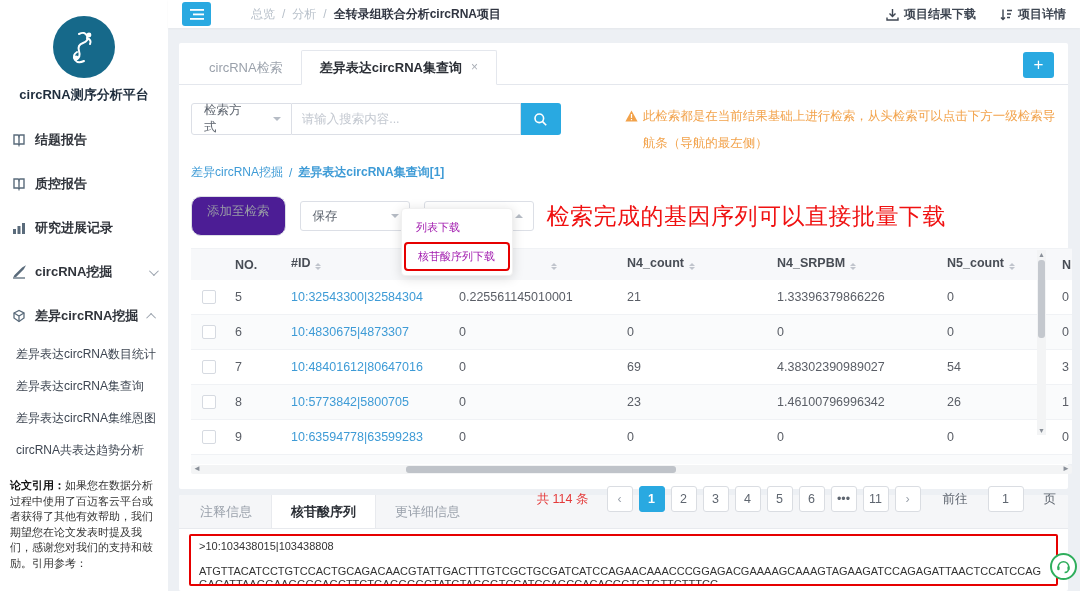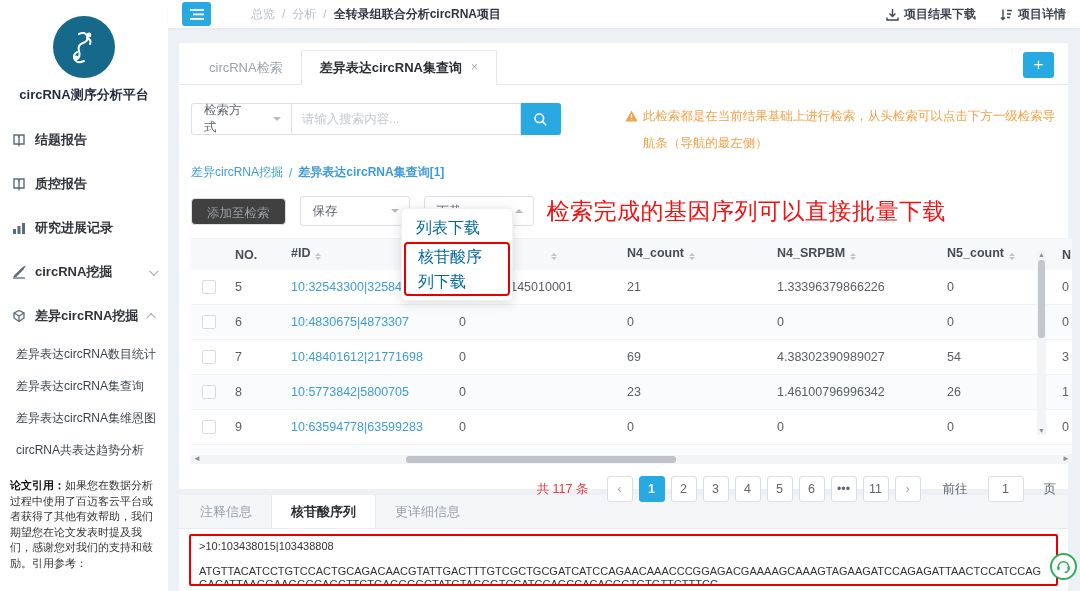--- a/index.html
+++ b/index.html
@@ -50,7 +50,7 @@
 .crumb2 a{cursor:pointer}
 
 .toolbar{display:flex;margin-top:15px;align-items:center}
-.graybtn{height:27px;padding:0 15px;background:#404040;border:1px solid #dcdfe6;color:#9a9ea6;border-radius:4px;line-height:28px;cursor:not-allowed}
+.graybtn{height:40px;padding:0 15px;background:#4c1d95;border:1px solid #dcdfe6;color:#9a9ea6;border-radius:10px;line-height:28px;cursor:not-allowed}
 .selbox{height:30px;width:110px;border:1px solid #dcdfe6;border-radius:3px;margin-left:14px;display:flex;align-items:center;justify-content:space-between;padding:0 10px 0 12px;color:#5f6670;background:#fff;cursor:pointer}
 .caret.up{border:4px solid transparent;border-bottom-color:#b6bcc5;margin-top:-4px}
 .rednote{color:#f01111;font-size:23px;margin-left:13px;white-space:nowrap;line-height:30px;letter-spacing:.5px}

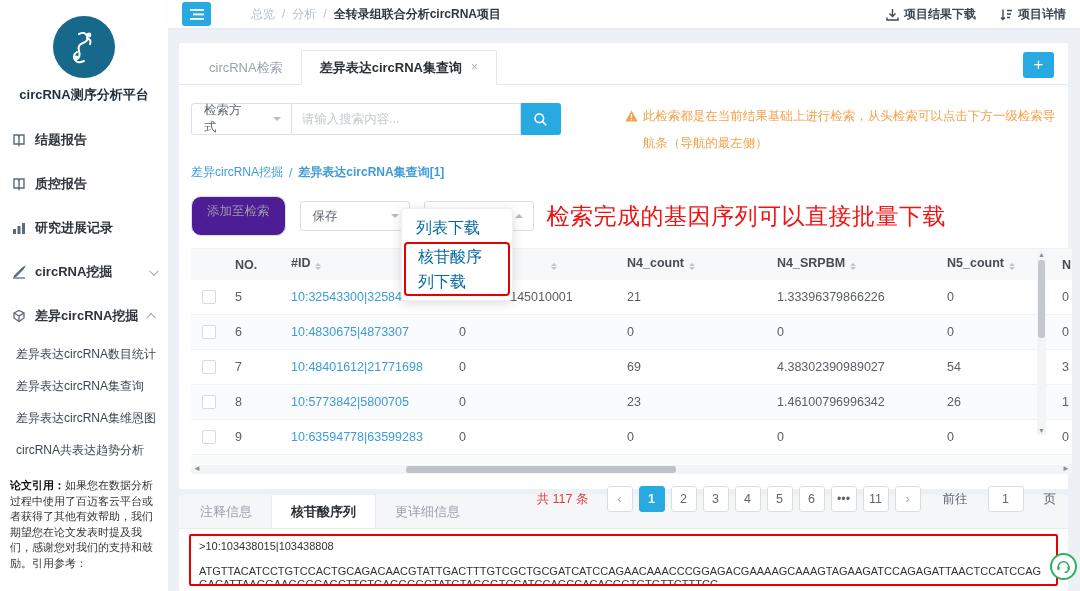--- a/index.html
+++ b/index.html
@@ -56,7 +56,7 @@
 .rednote{color:#f01111;font-size:23px;margin-left:13px;white-space:nowrap;line-height:30px;letter-spacing:.5px}
 
 .menu{position:absolute;left:222px;top:165px;width:112px;background:#fff;border:1px solid #f0f0f0;border-radius:4px;box-shadow:0 2px 12px rgba(0,0,0,.14);z-index:6;padding:4px 0}
-.mi{padding:0 14px;line-height:29px;color:#0369a1;font-size:16px;cursor:pointer}
+.mi{padding:0 14px;line-height:29px;color:#a21caf;font-size:11px;cursor:pointer}
 .mi.boxed{border:2px solid #e60000;border-radius:4px;margin:0 2px;padding:0 12px;line-height:25px}
 
 .table{margin-top:12px;width:881px;position:relative}

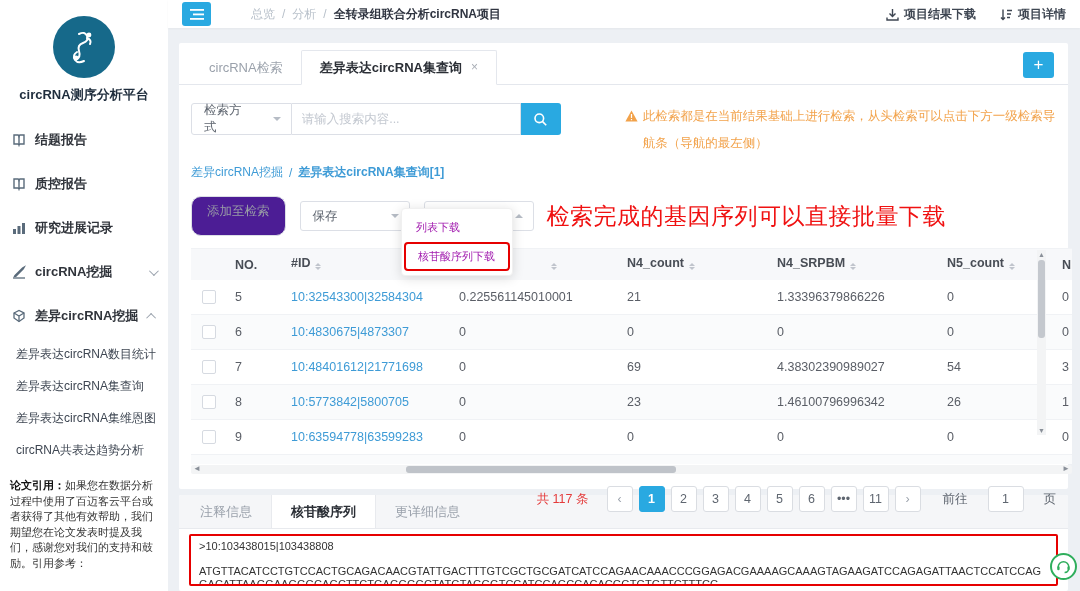--- a/index.html
+++ b/index.html
@@ -320,7 +320,7 @@
                 <span class="cb"></span>
               </div>
             <div class="c-no">7</div>
-            <div class="c-id"><span class="idlink">10:48401612|21771698</span></div>
+            <div class="c-id"><span class="idlink">10:48401612|80647016</span></div>
             <div class="c-3">0</div>
             <div class="c-n4c">69</div>
             <div class="c-n4s">4.38302390989027</div>

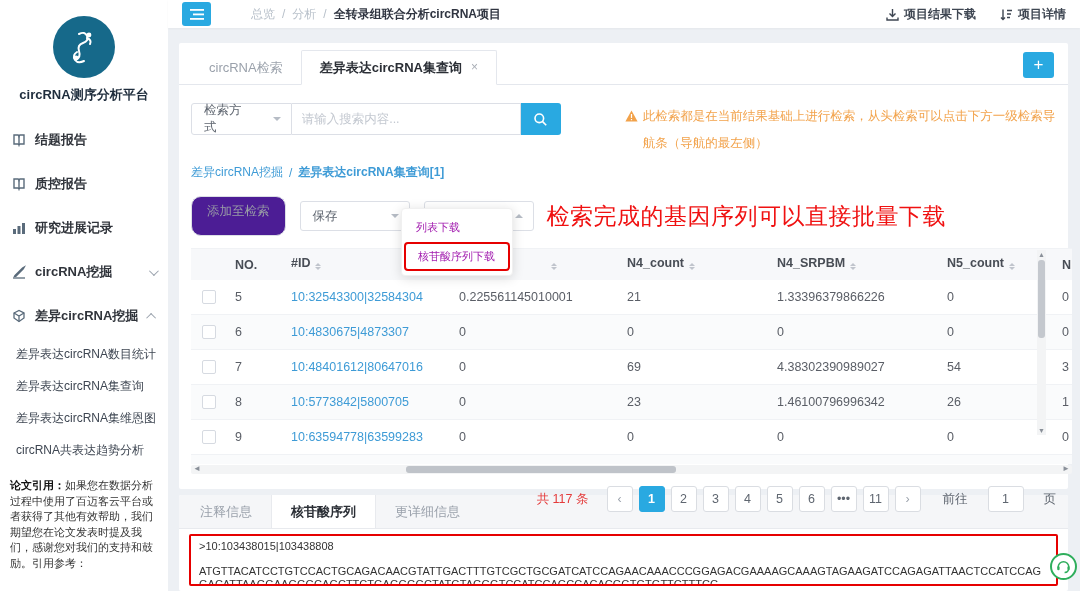--- a/index.html
+++ b/index.html
@@ -375,7 +375,7 @@
         </div>
 
         <div class="pagrow">
-          <span class="total">共 117 条</span>
+          <span class="total">共 114 条</span>
           <div class="pbtn nav">‹</div>
           <div class="pbtn active">1</div>
           <div class="pbtn">2</div>

